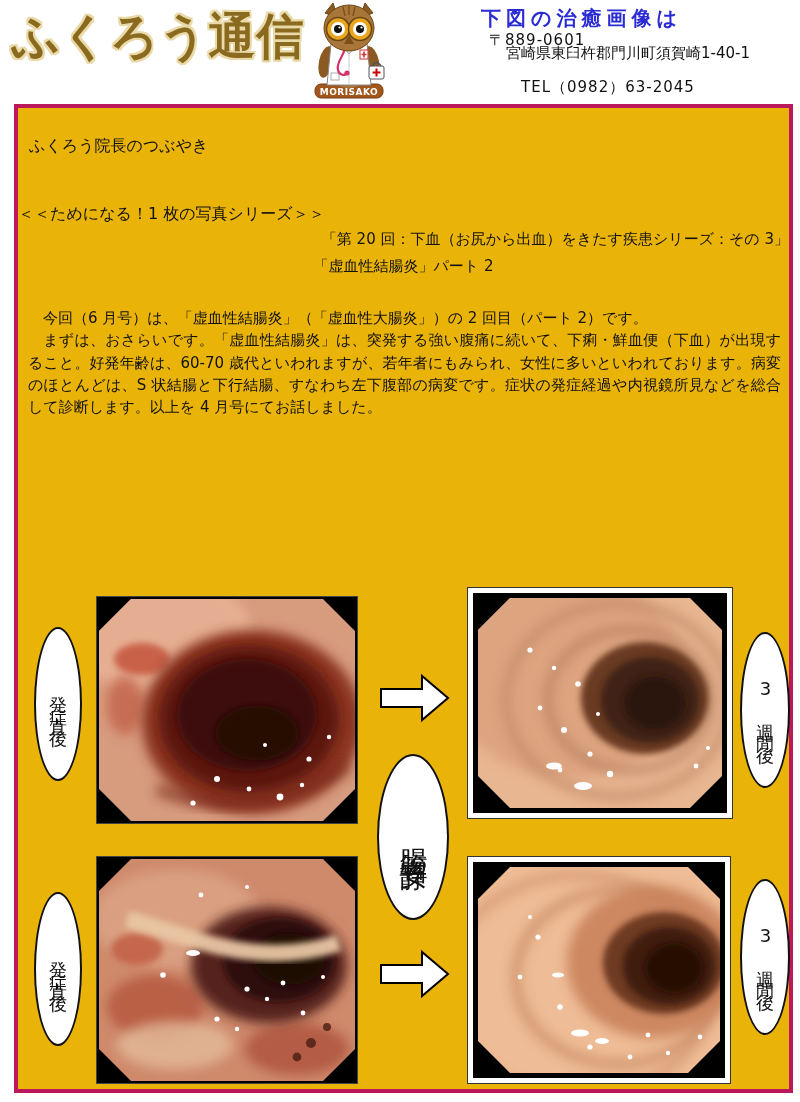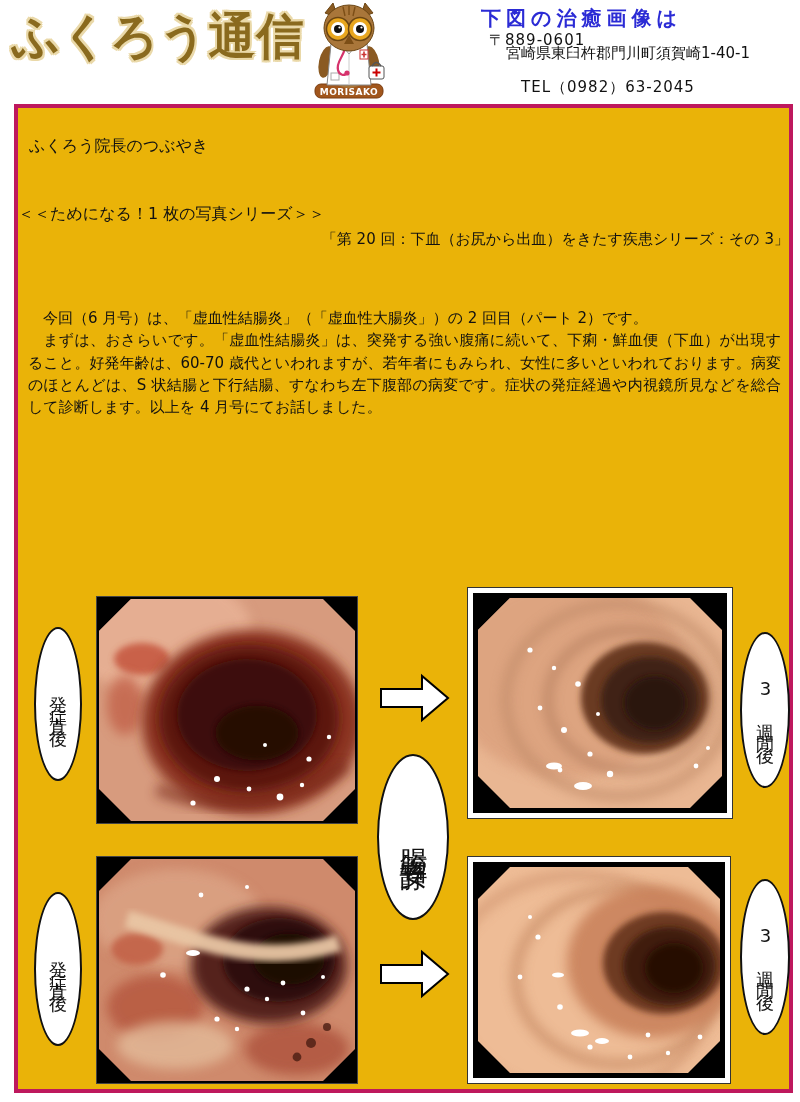--- a/index.html
+++ b/index.html
@@ -100,6 +100,7 @@
     <div class="column-title">ふくろう院長のつぶやき</div>
     <div class="series-heading">＜＜ためになる！1 枚の写真シリーズ＞＞</div>
     <div class="ep-title">「第 20 回：下血（お尻から出血）をきたす疾患シリーズ：その 3」</div>
+    <div class="ep-subtitle">「虚血性結腸炎」パート 2</div>
 
     <div class="body-text">
       <p class="p1">　今回（6 月号）は、「虚血性結腸炎」（「虚血性大腸炎」）の 2 回目（パート 2）です。</p>

